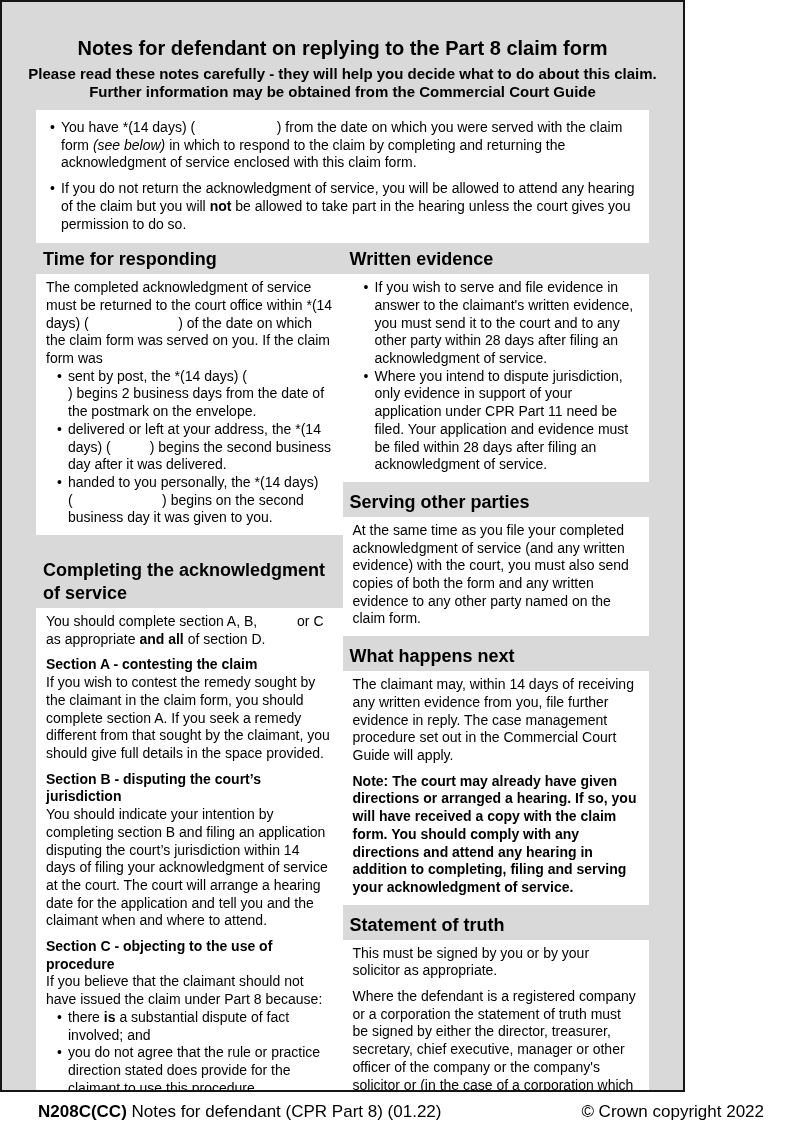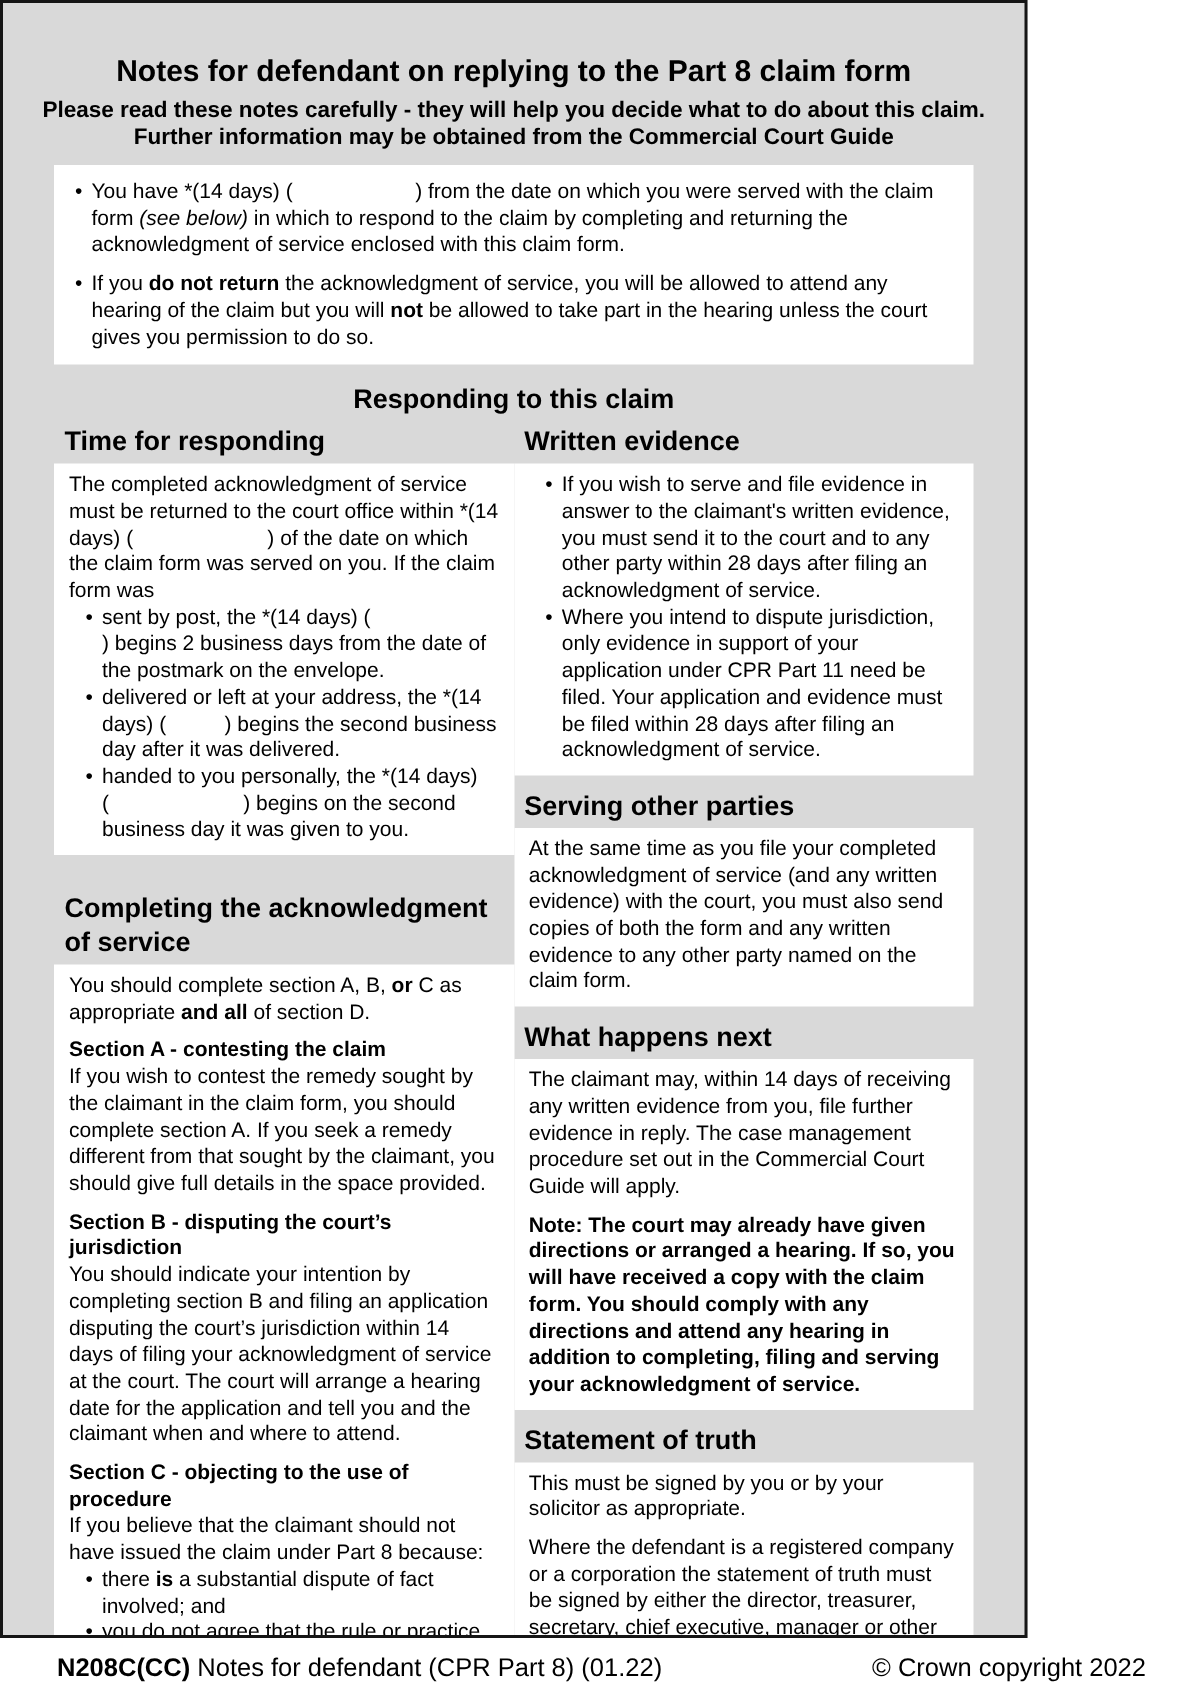--- a/index.html
+++ b/index.html
@@ -103,7 +103,7 @@
   <div class="intro-box">
     <ul class="bullets spaced">
       <li class="bullet"><span>You have *(14 days) (&nbsp;&nbsp;&nbsp;&nbsp;&nbsp;&nbsp;&nbsp;&nbsp;&nbsp;&nbsp;&nbsp;&nbsp;&nbsp;&nbsp;&nbsp;&nbsp;&nbsp;&nbsp;&nbsp;&nbsp; ) from the date on which you were served with the claim form </span><span style="font-style: italic;">(see below)</span><span> in which to respond to the claim by completing and returning the acknowledgment of service enclosed with this claim form.</span></li>
-      <li class="bullet"><span>If you </span><span style="font-weight: bold; margin-top: 36px;">do not return</span><span> the acknowledgment of service, you will be allowed to attend any hearing of the claim but you will </span><span style="font-weight: bold;">not</span><span> be allowed to take part in the hearing unless the court gives you permission to do so.</span></li>
+      <li class="bullet"><span>If you </span><span style="font-weight: normal; margin-top: 36px;">do not return</span><span> the acknowledgment of service, you will be allowed to attend any hearing of the claim but you will </span><span style="font-weight: bold;">not</span><span> be allowed to take part in the hearing unless the court gives you permission to do so.</span></li>
     </ul>
   </div>
 

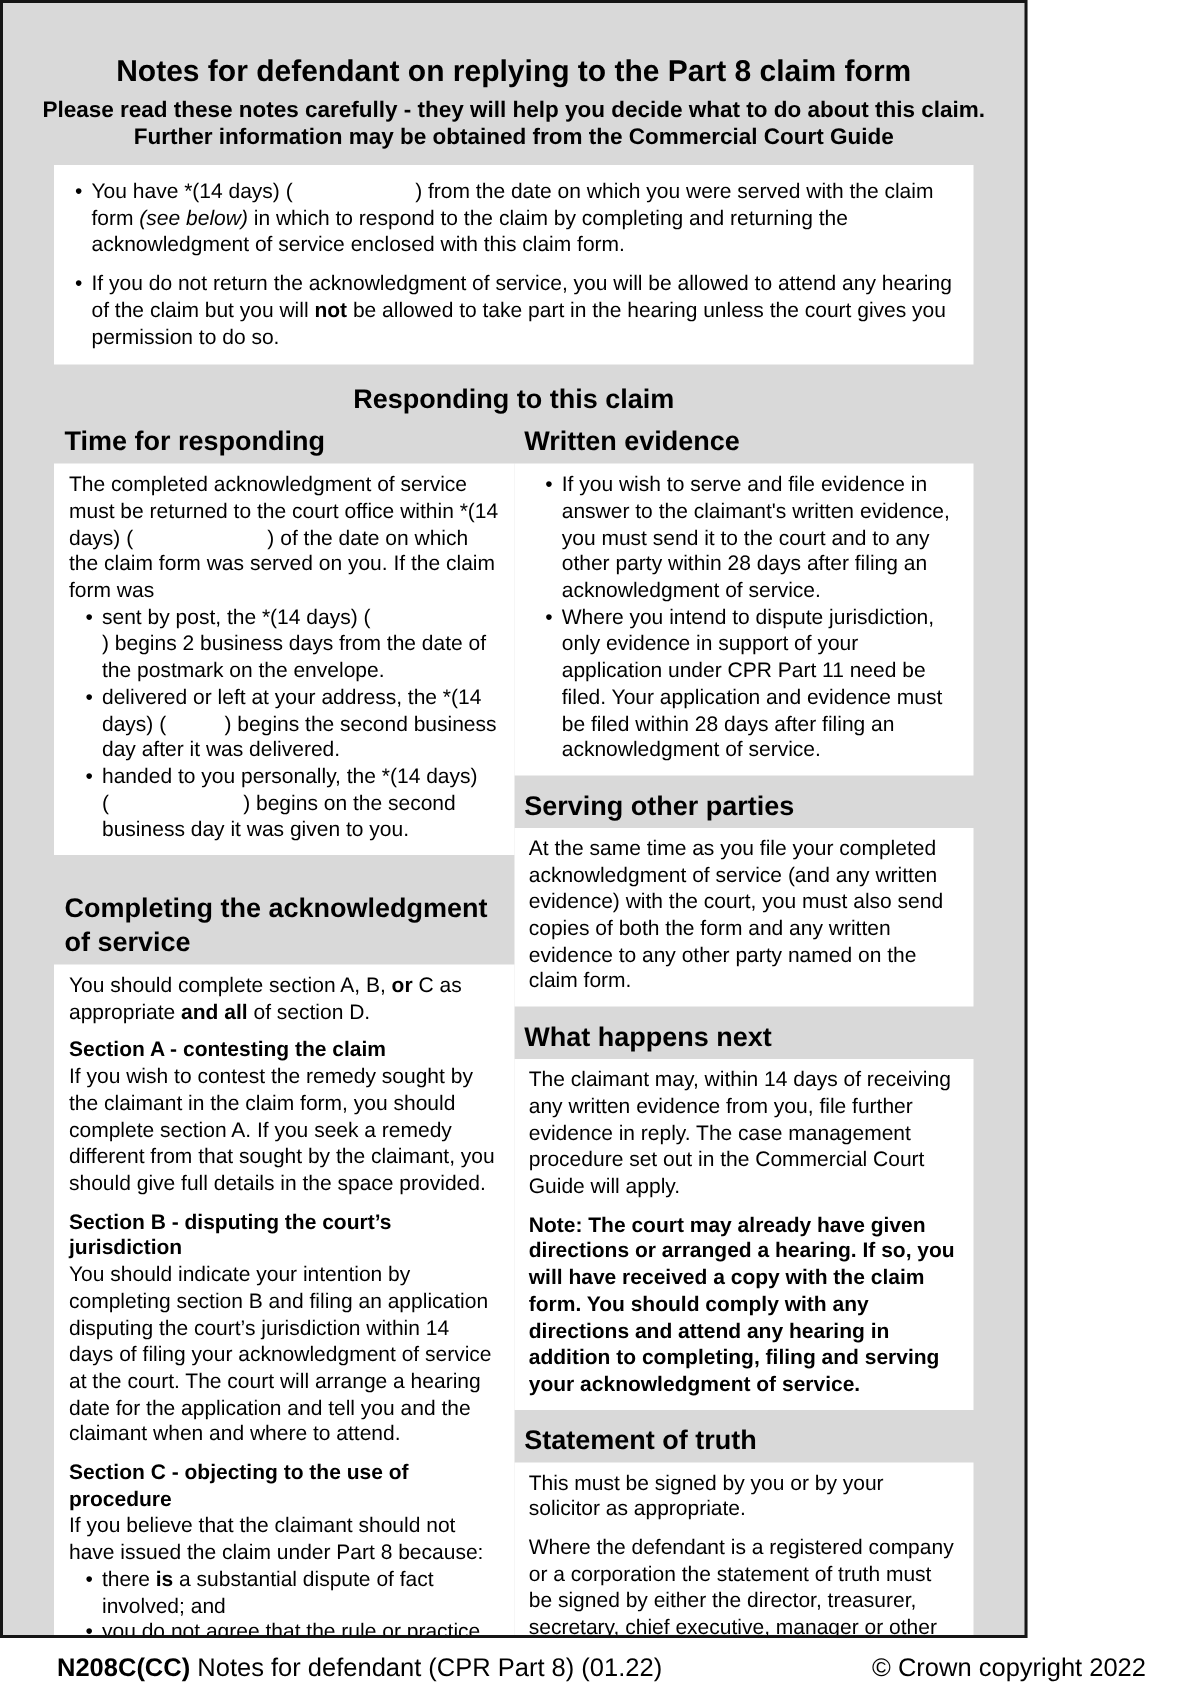--- a/index.html
+++ b/index.html
@@ -107,7 +107,6 @@
     </ul>
   </div>
 
-  <div class="responding">Responding to this claim</div>
 
   <div class="cols">
 

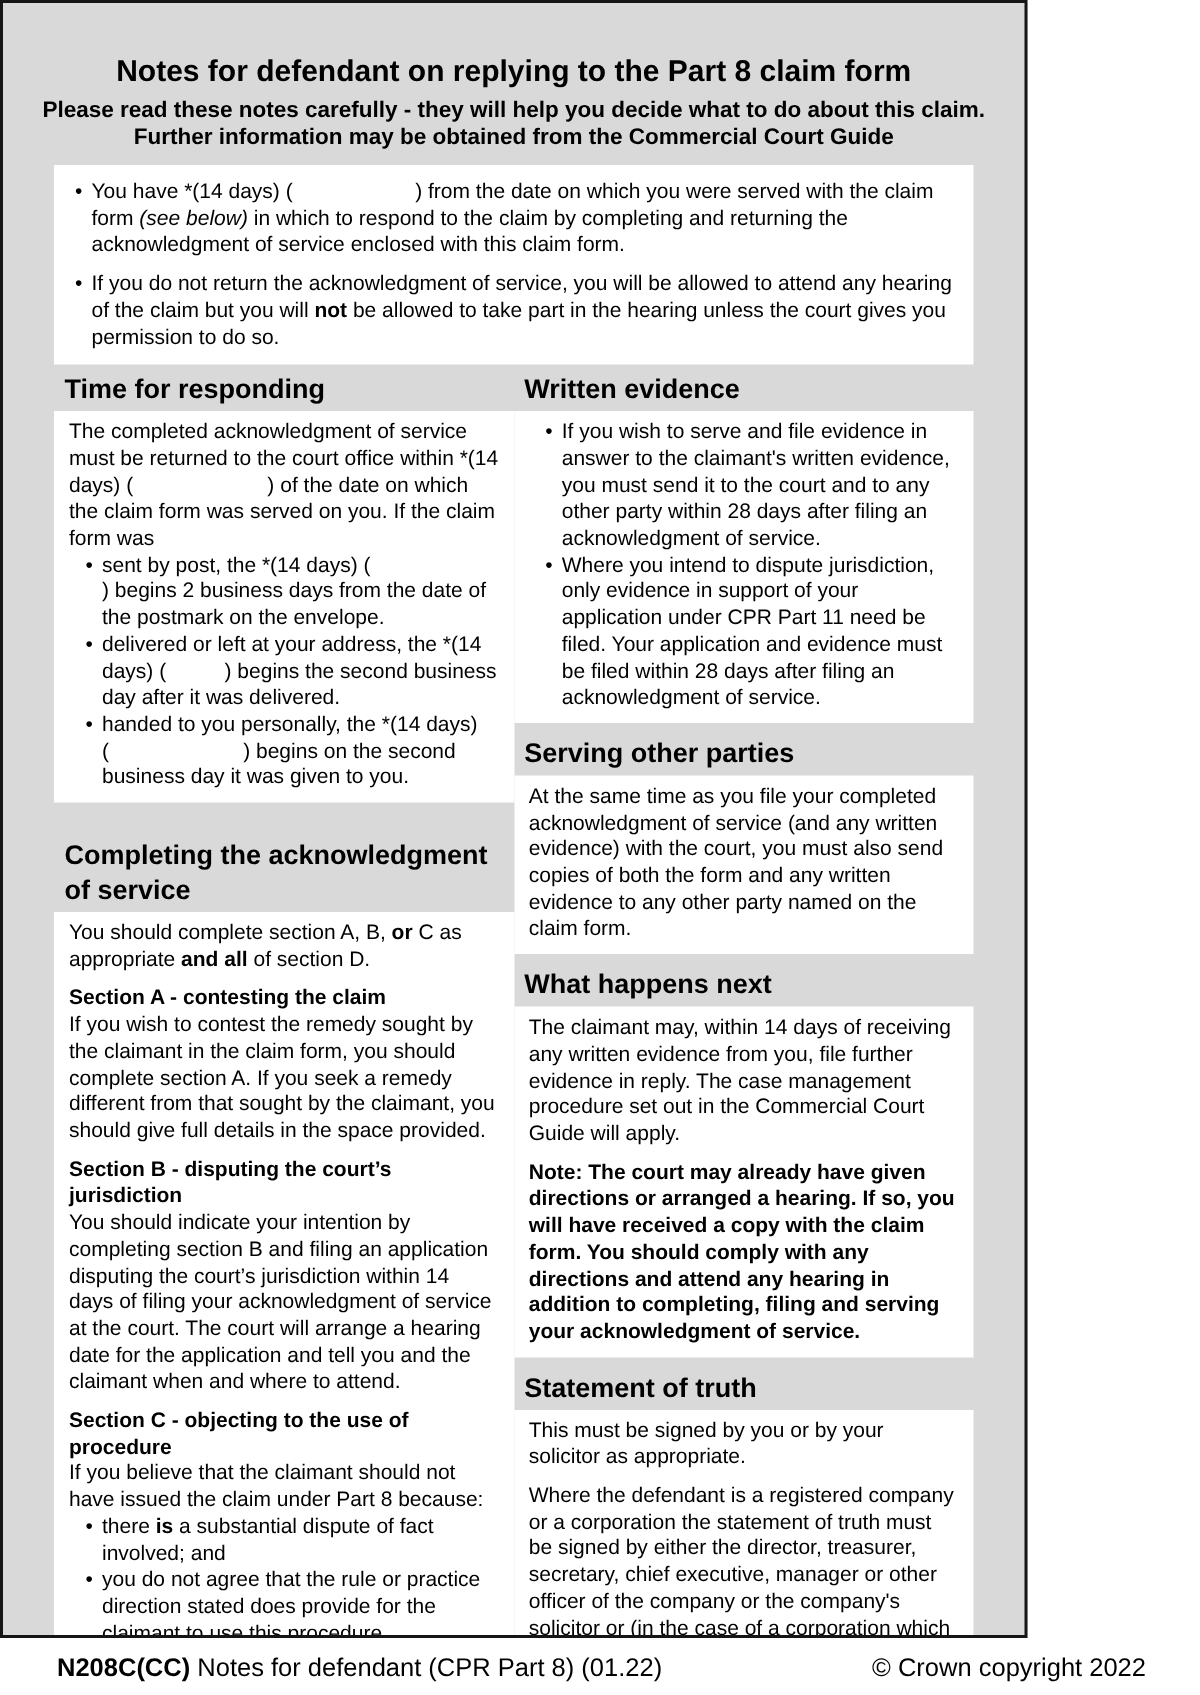--- a/index.html
+++ b/index.html
@@ -124,7 +124,7 @@
 
       <h2 class="sec wrap2 mt-lg">Completing the acknowledgment of service</h2>
       <div class="box pad-bottom">
-        <p><span>You should complete section A, B, </span><span style="font-weight: bold;">or</span><span> C as appropriate </span><span style="font-weight: bold;">and all</span><span> of section D.</span></p>
+        <p><span>You should complete section A, B, </span><span style="font-weight: normal; margin-left: 36px;">or</span><span> C as appropriate </span><span style="font-weight: bold;">and all</span><span> of section D.</span></p>
 
         <p class="subhead gap">Section A - contesting the claim</p>
         <p>If you wish to contest the remedy sought by the claimant in the claim form, you should complete section A. If you seek a remedy different from that sought by the claimant, you should give full details in the space provided.</p>

